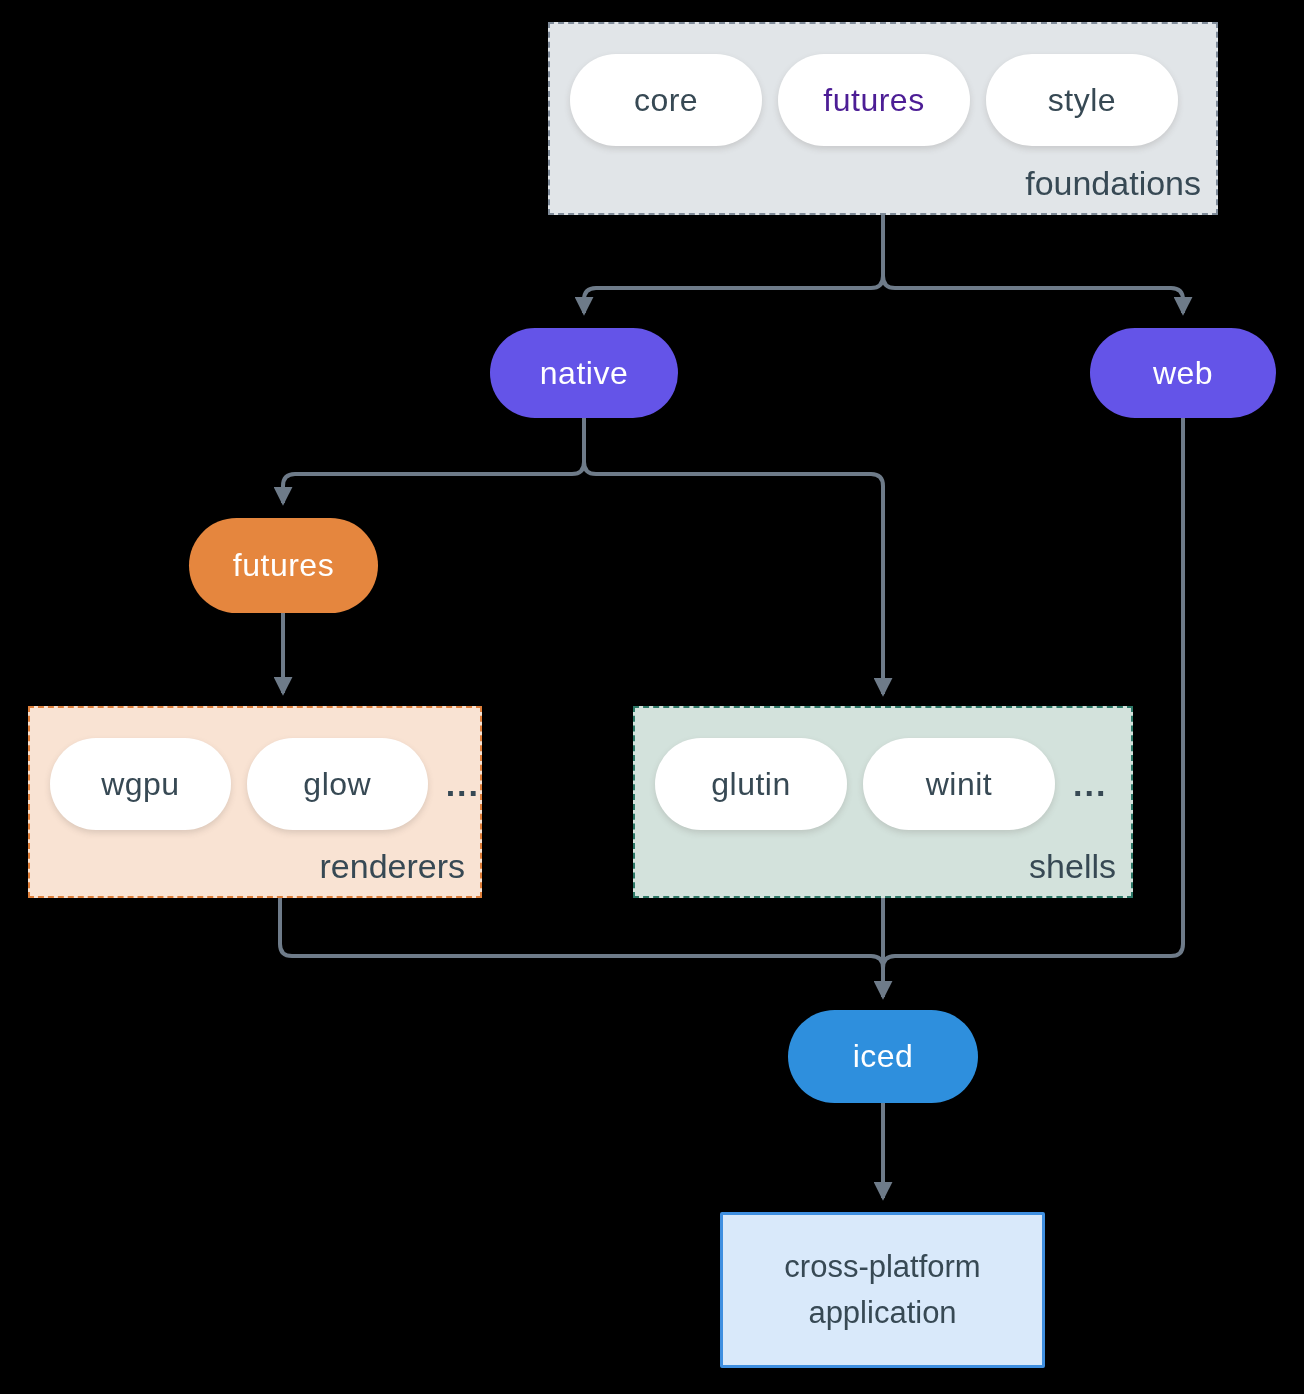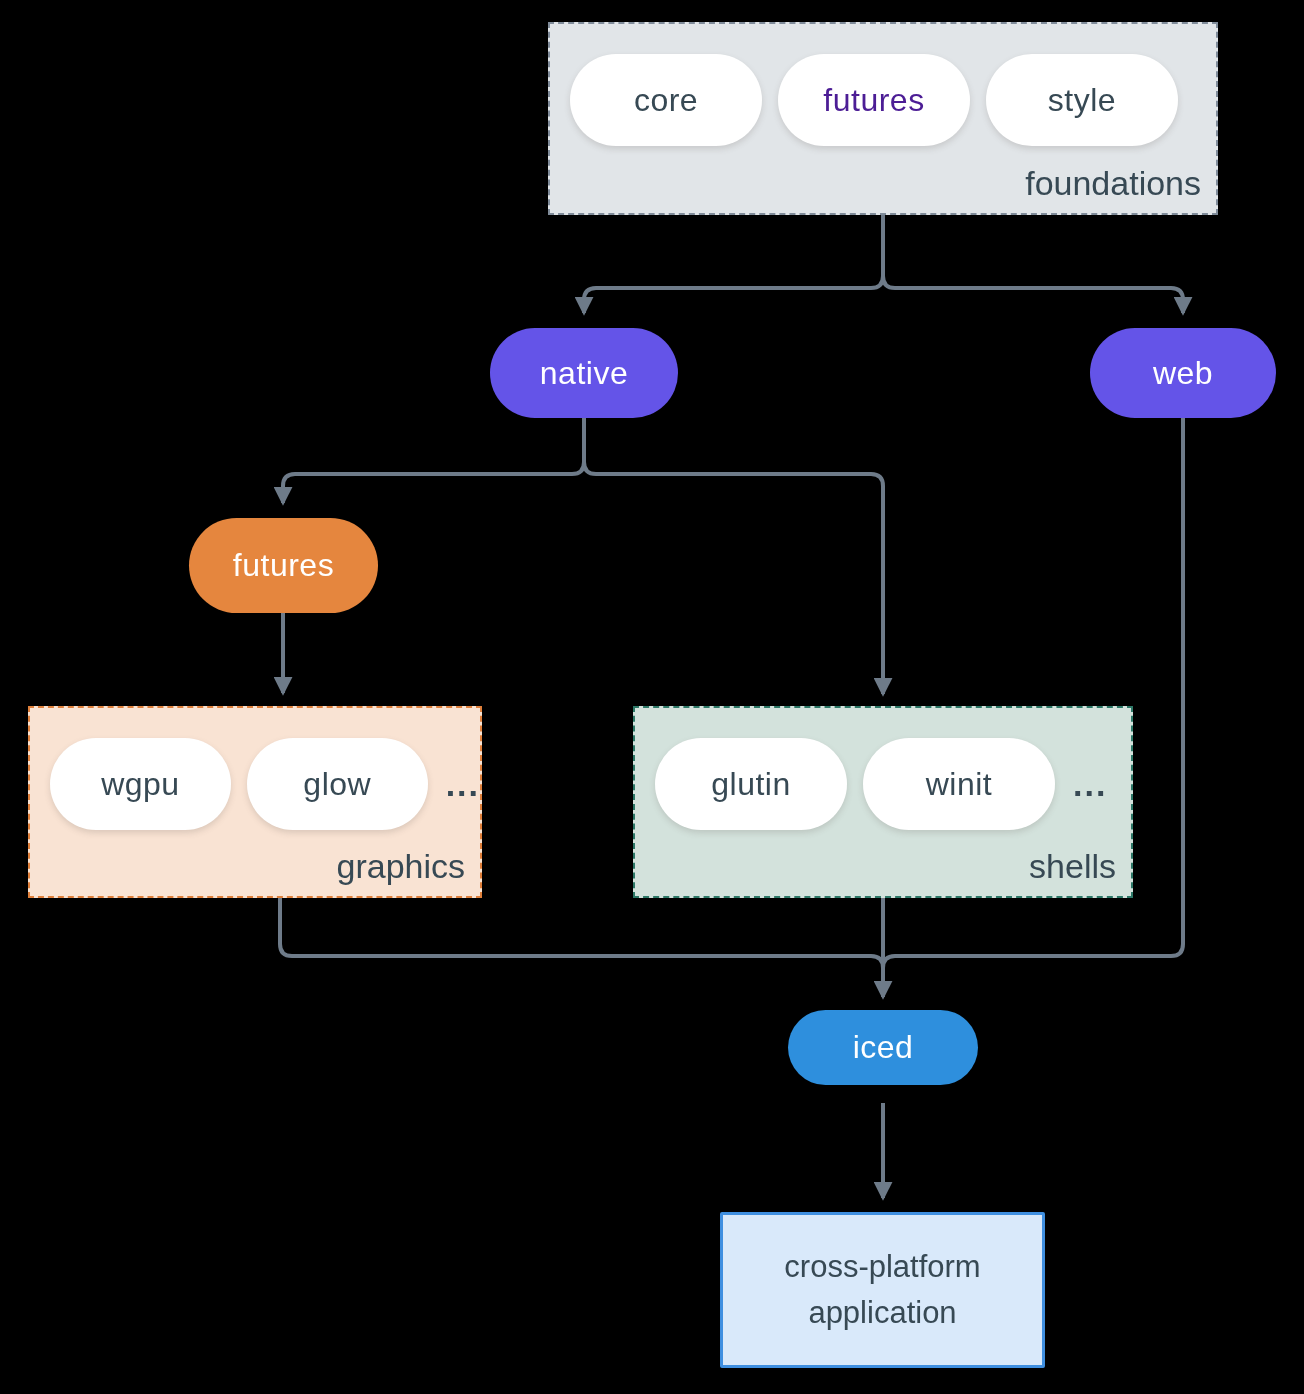--- a/index.html
+++ b/index.html
@@ -117,7 +117,7 @@
       <div class="pill white" style="color: rgb(55, 73, 84);">glow</div>
       <div class="ellipsis" style="color: rgb(55, 73, 84);">...</div>
     </div>
-    <div class="group-label" style="color: rgb(55, 73, 84);">graphics</div>
+    <div class="group-label" style="color: rgb(55, 73, 84);">renderers</div>
   </div>
 
   <div class="group" style="left: 633px; top: 706px; width: 500px; height: 192px; background-color: rgb(211, 226, 220); border-color: rgb(45, 120, 103);">

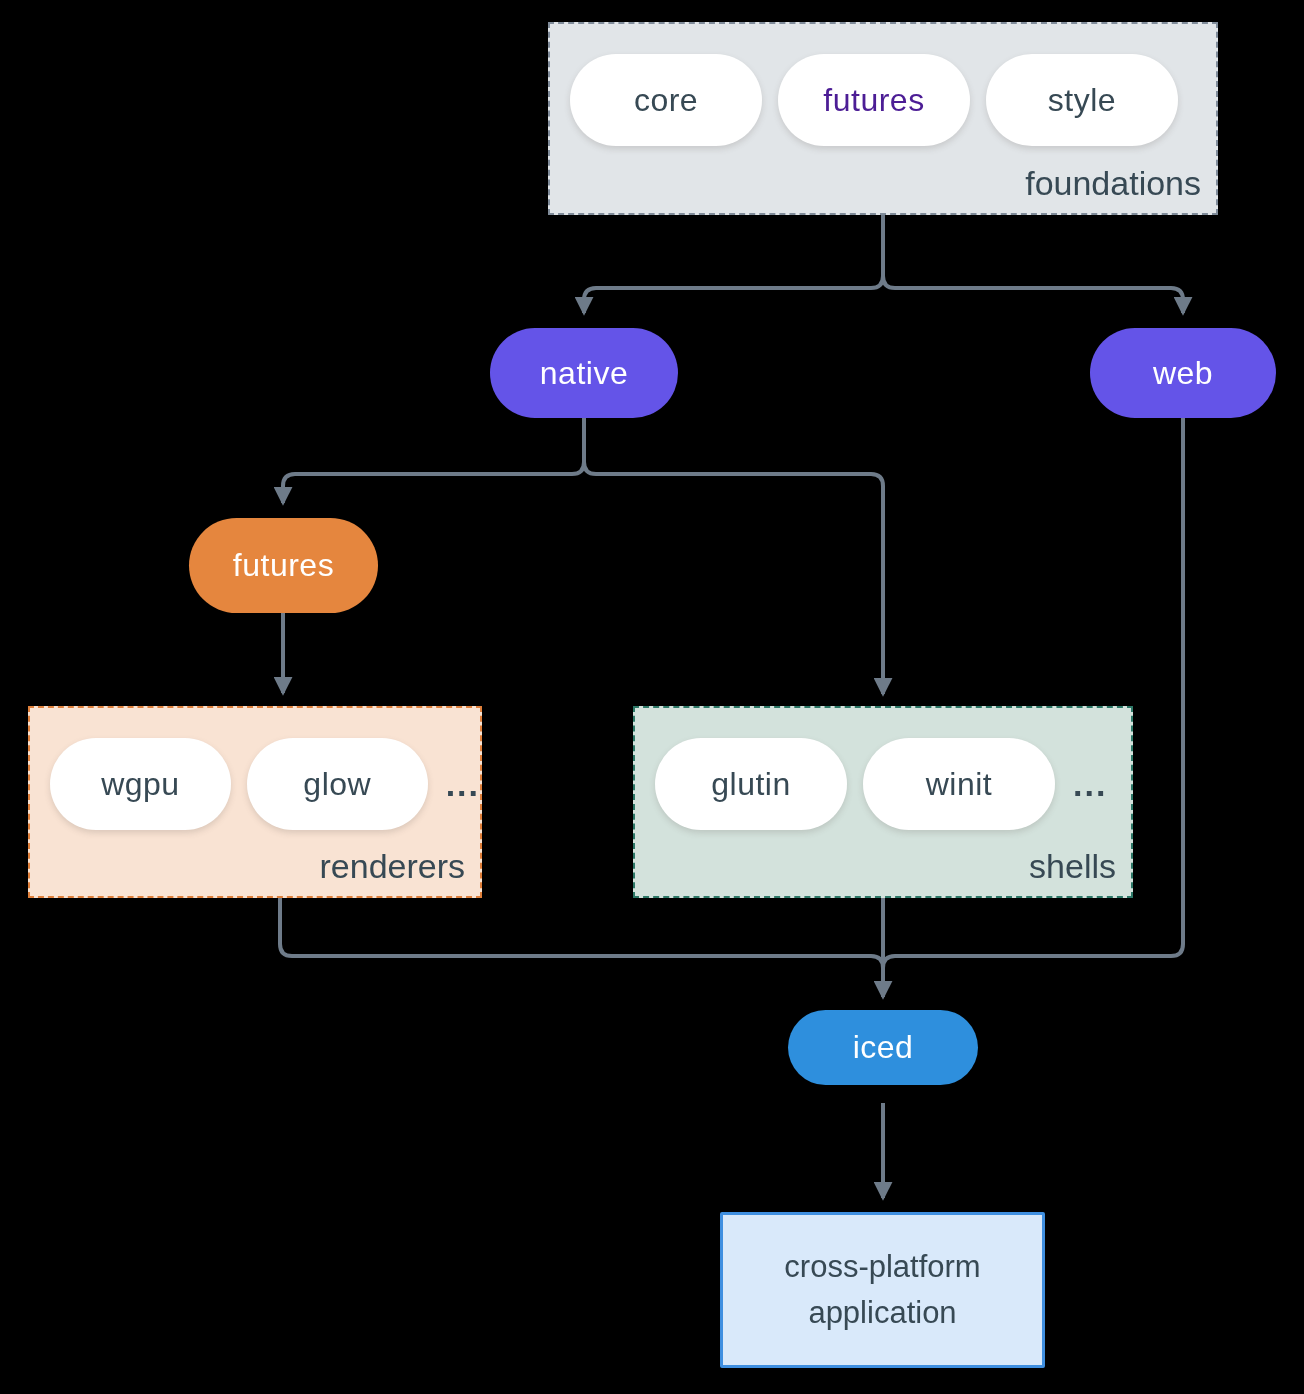--- a/index.html
+++ b/index.html
@@ -129,7 +129,7 @@
     <div class="group-label" style="color: rgb(55, 73, 84);">shells</div>
   </div>
 
-  <div class="pill abs" style="left: 788px; top: 1010px; width: 190px; height: 75px; background-color: rgb(46, 143, 221); color: rgb(255, 255, 255); text-align: right;">iced</div>
+  <div class="pill abs" style="left: 788px; top: 1010px; width: 190px; height: 93px; background-color: rgb(46, 143, 221); color: rgb(255, 255, 255); text-align: right;">iced</div>
 
   <div class="app-box" style="background-color: rgb(217, 233, 250); border-color: rgb(63, 143, 224); color: rgb(55, 73, 84);">cross-platform application</div>
 

